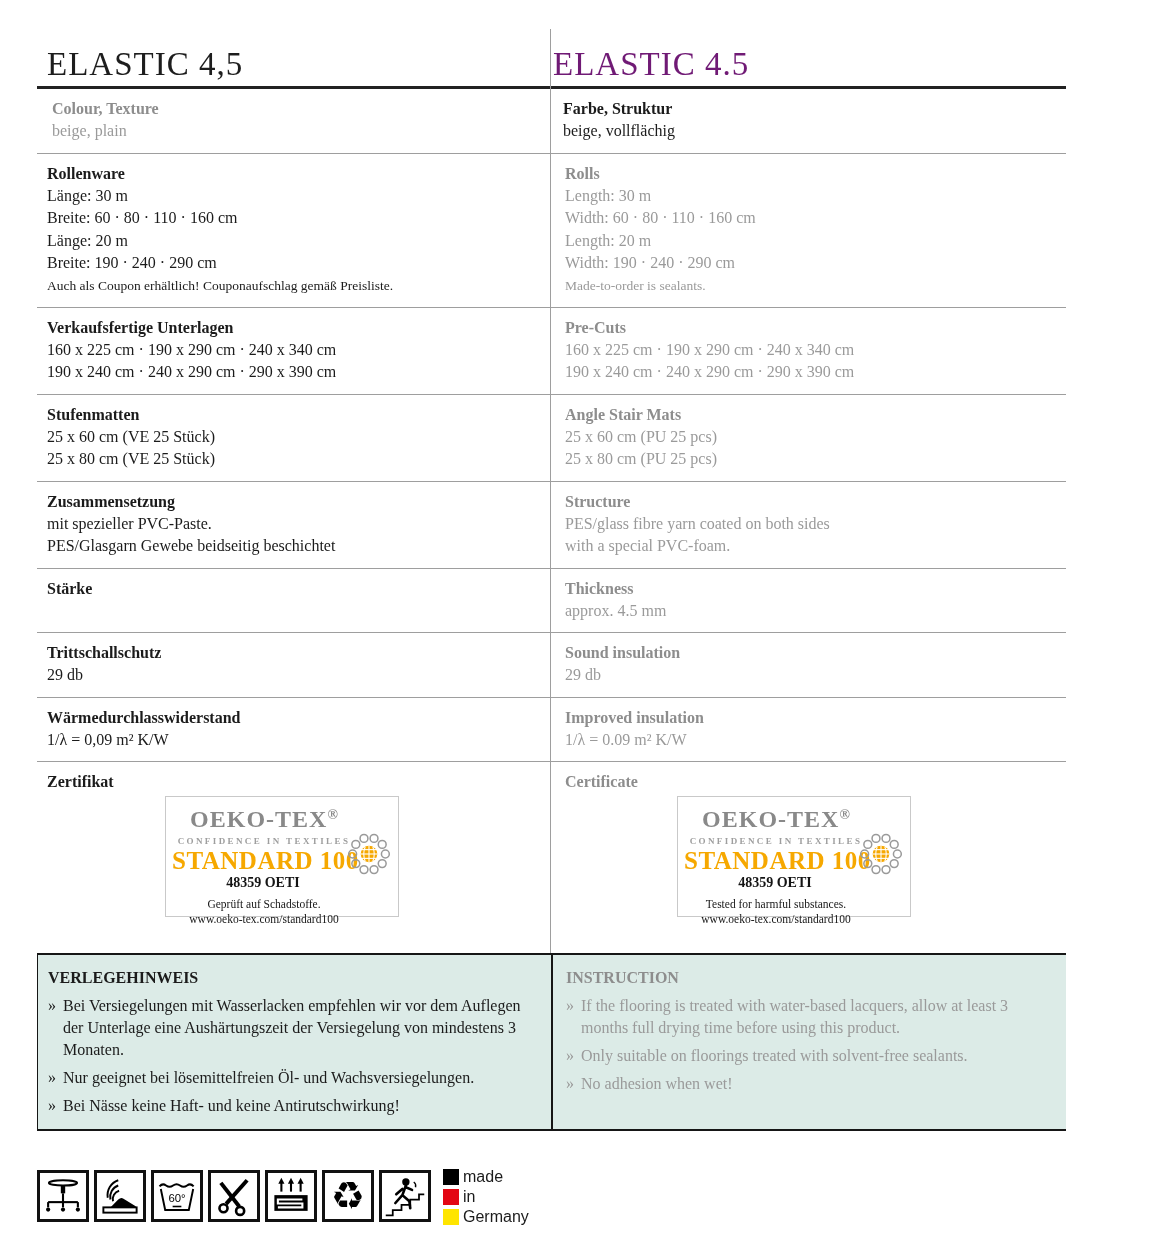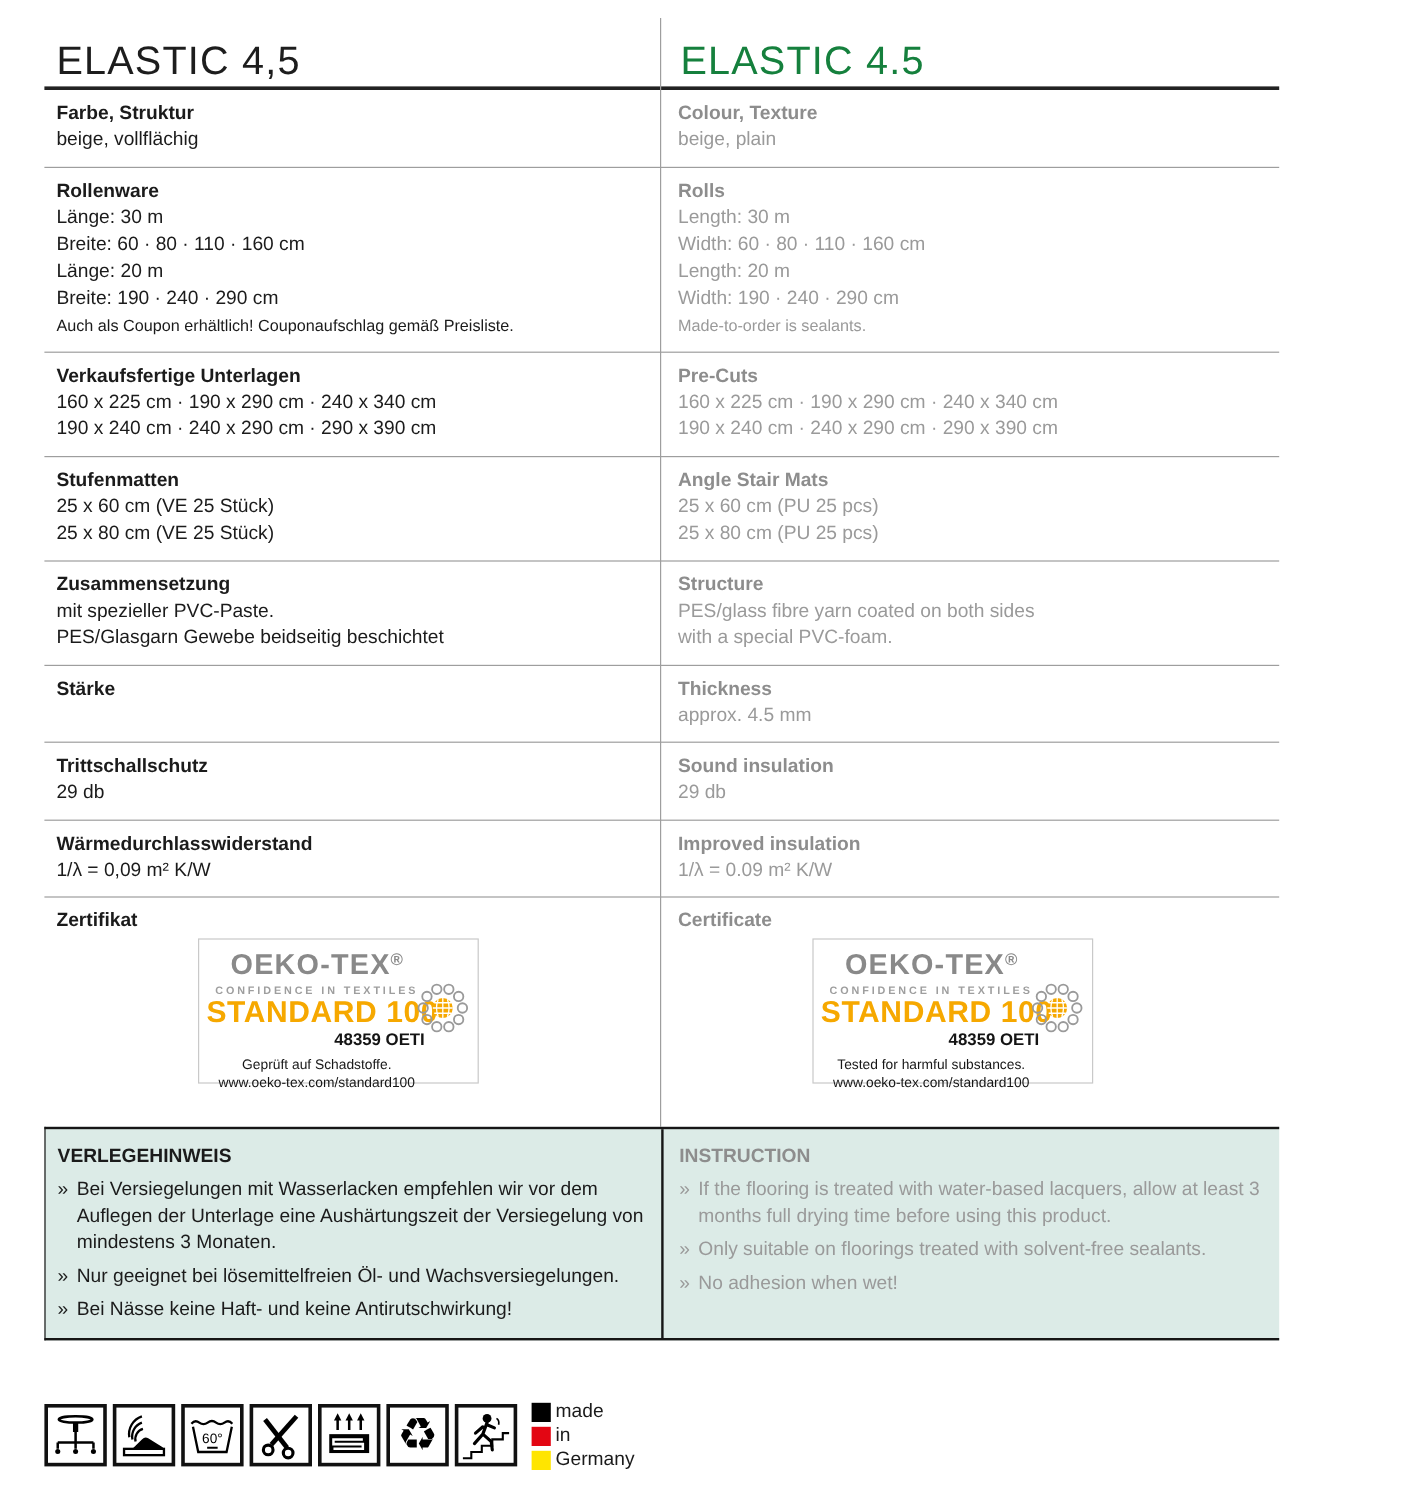--- a/index.html
+++ b/index.html
@@ -10,7 +10,7 @@
   *{box-sizing:border-box; margin:0; padding:0;}
   html,body{width:1174px; height:1248px; background:#fff;
     font-family:"Liberation Sans","DejaVu Sans",sans-serif; color:var(--ink);}
-  .sheet{position:absolute; left:37px; top:15px; width:1029px;}
+  .sheet{position:absolute; left:37px; top:29px; width:1029px;font-family:Liberation Serif, serif;}
   .spec-table{position:relative;}
   .vline{position:absolute; left:513px; top:0; bottom:0; width:1px; background:var(--line-gray);}
   .head{display:flex; height:57px; align-items:flex-end;}

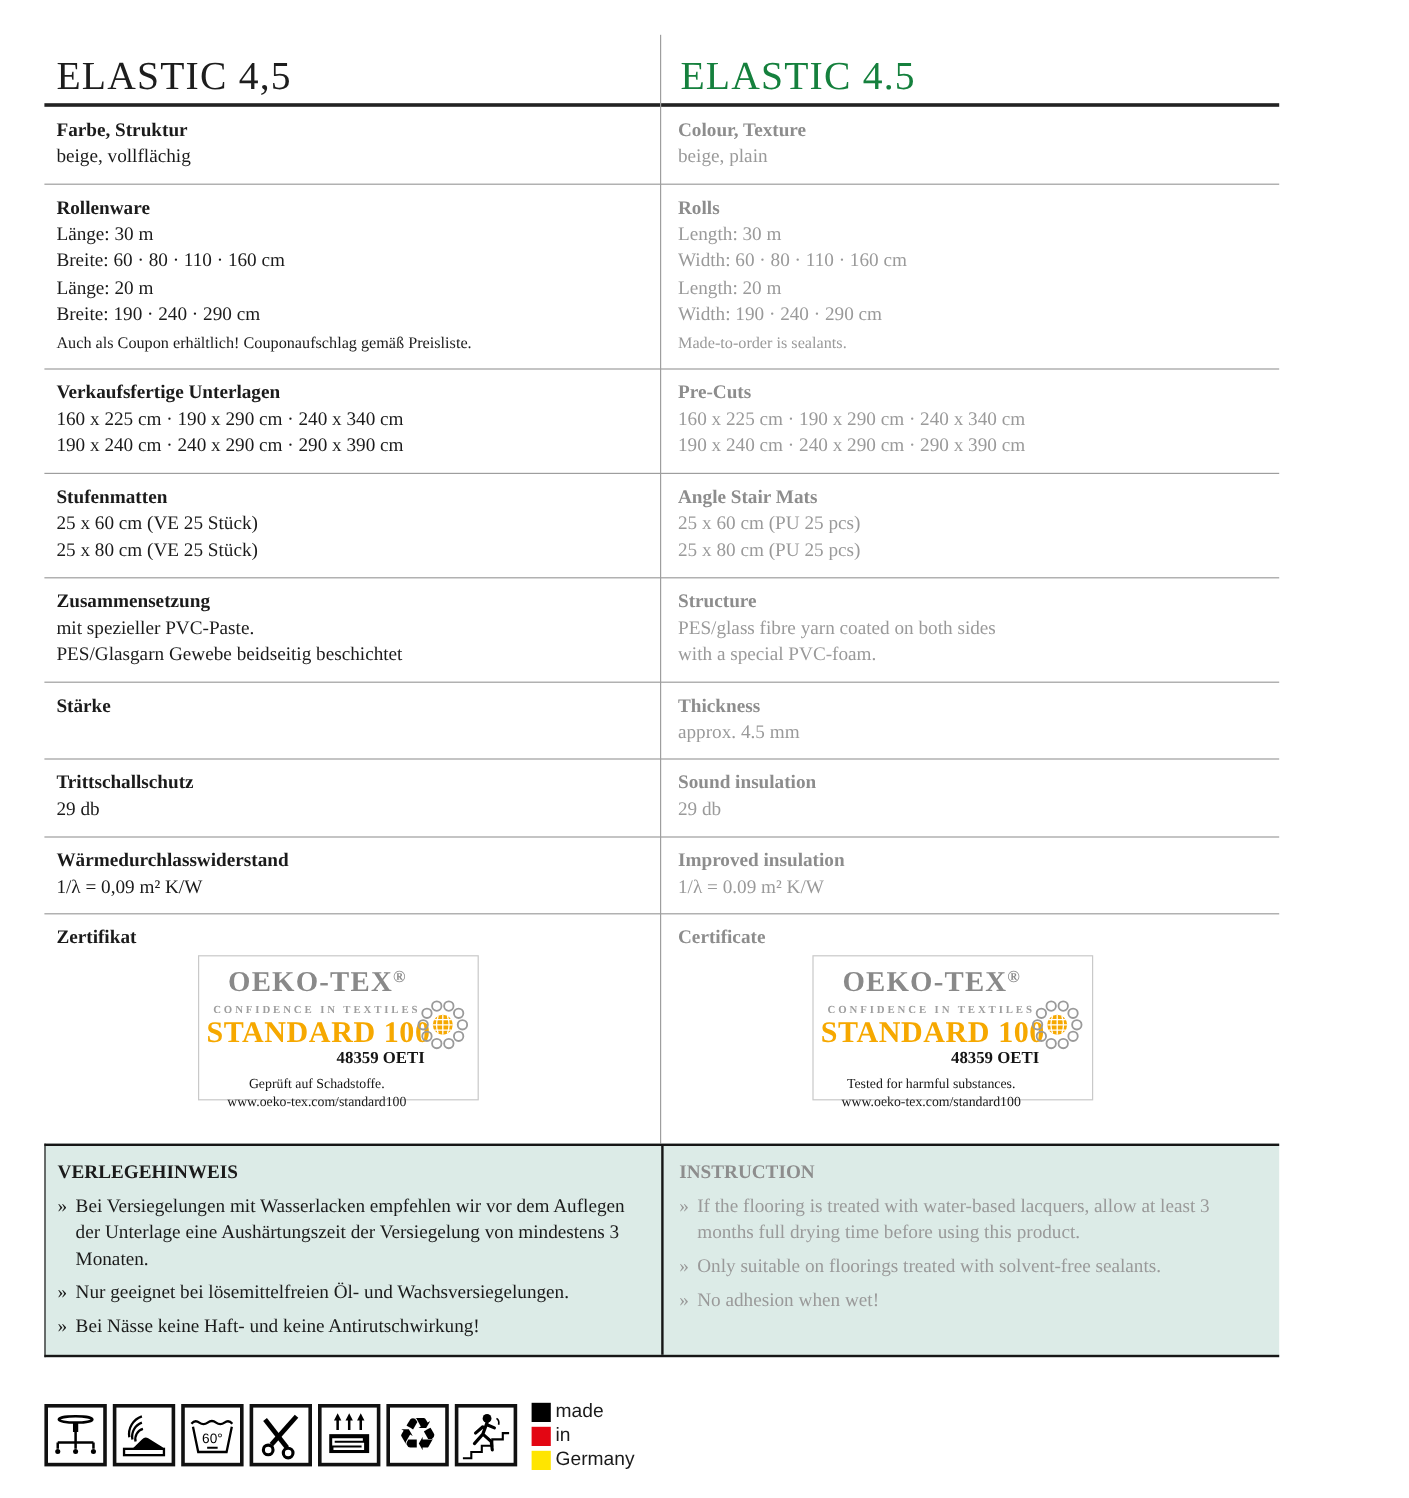--- a/index.html
+++ b/index.html
@@ -16,7 +16,7 @@
   .head{display:flex; height:57px; align-items:flex-end;}
   .head .ht{font-size:33px; letter-spacing:1px; line-height:1; padding:0 0 5px 10px; white-space:nowrap;}
   .head .ht.de{width:513px; color:#1d1d1d;}
-  .head .ht.en{color:#15803d; padding-left:17px;}
+  .head .ht.en{color:#701a75; padding-left:3px;}
   .head-rule{height:3px; background:#222;}
   .row{display:flex; border-bottom:1px solid var(--line-gray);}
   .row.cert{border-bottom:none;}

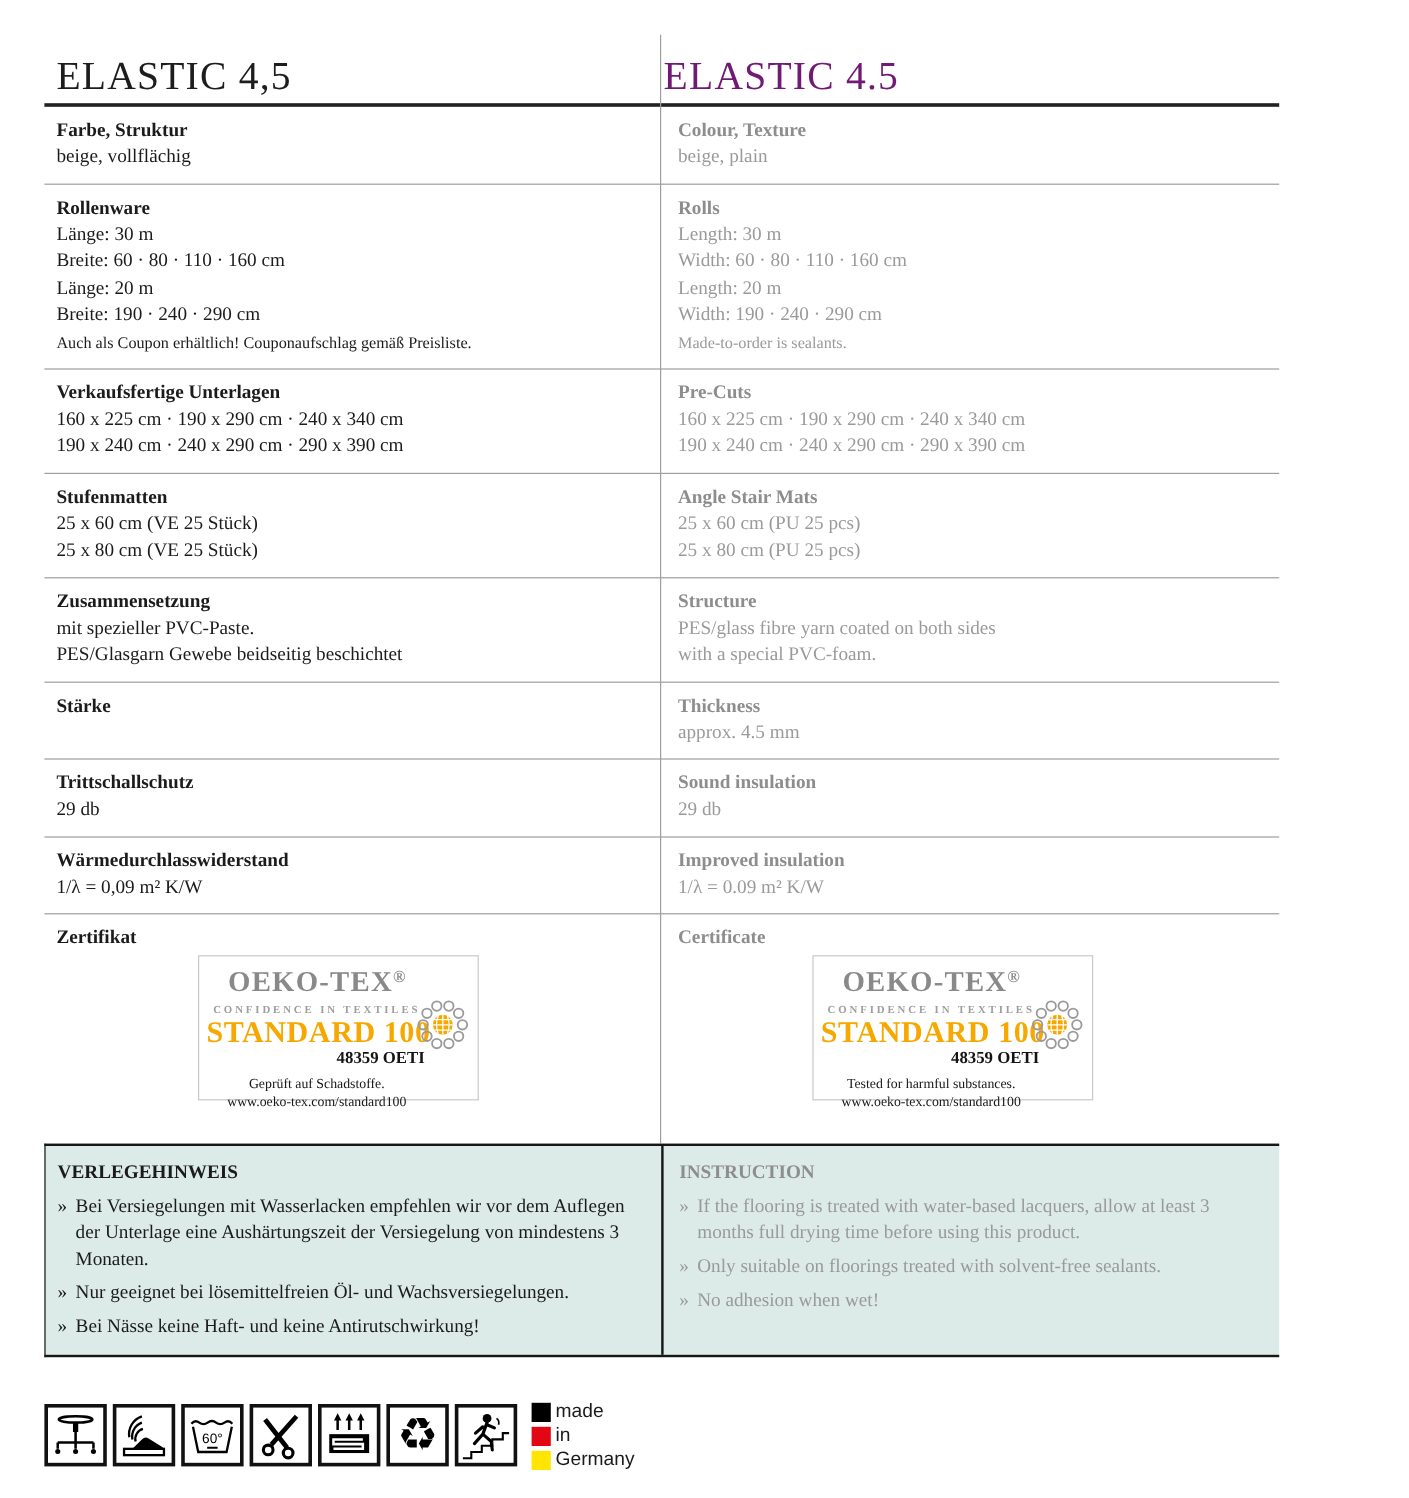--- a/index.html
+++ b/index.html
@@ -80,13 +80,13 @@
     <div class="head-rule"></div>
 
     <div class="row">
+      <div class="cell right">
+        <div class="h">Colour, Texture</div>
+        <div class="ln">beige, plain</div>
+      </div>
       <div class="cell left">
         <div class="h">Farbe, Struktur</div>
         <div class="ln">beige, vollflächig</div>
-      </div>
-      <div class="cell right">
-        <div class="h">Colour, Texture</div>
-        <div class="ln">beige, plain</div>
       </div>
     </div>
 

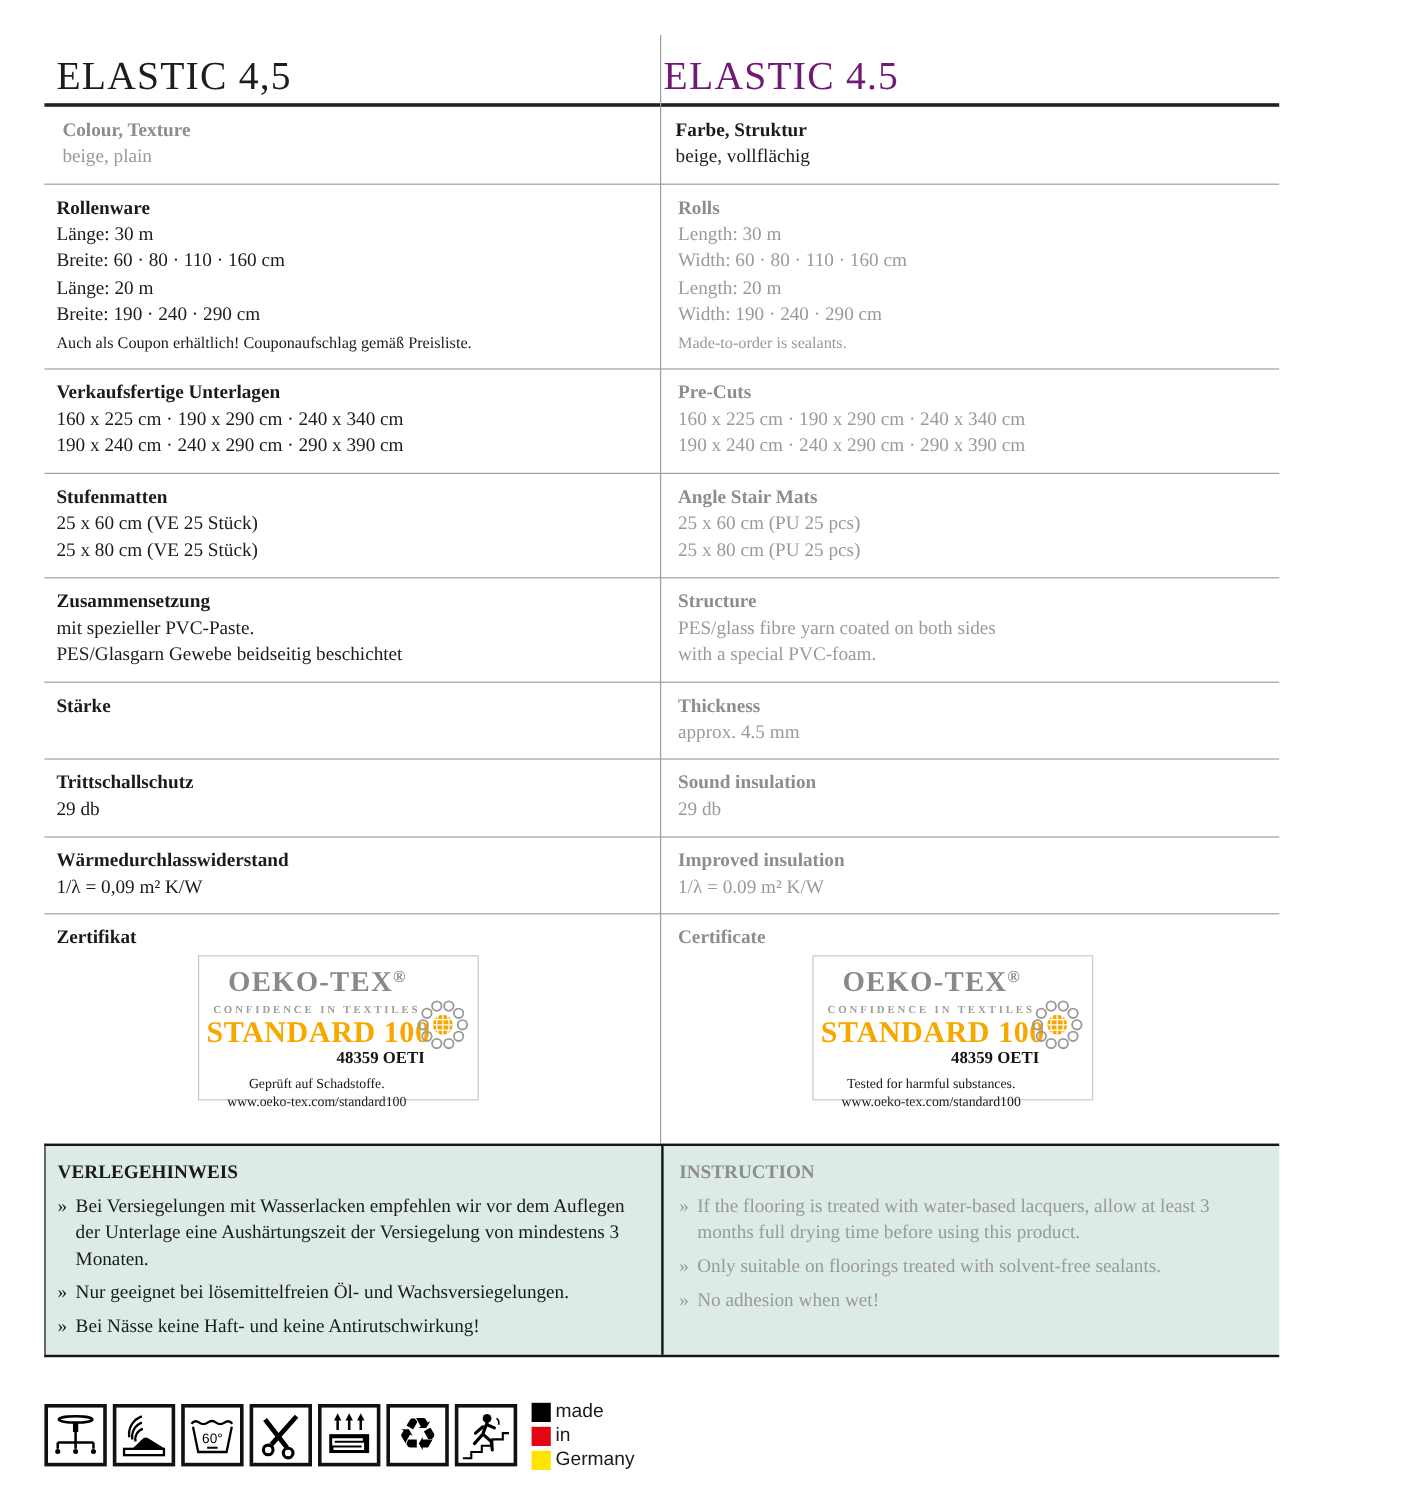--- a/index.html
+++ b/index.html
@@ -36,7 +36,7 @@
   .oeko .brand .reg{font-size:14px; position:relative; top:-8px; letter-spacing:0;}
   .oeko .tagline{font-size:9px; font-weight:bold; letter-spacing:2.4px; color:#9E9E9E; line-height:11px;}
   .oeko .std{font-size:25px; font-weight:bold; color:var(--accent-orange); letter-spacing:0.5px; line-height:27px; white-space:nowrap;}
-  .oeko .num{font-size:14px; font-weight:bold; color:#141414; text-align:right; padding-right:2px; line-height:17px;}
+  .oeko .num{font-size:14px; font-weight:bold; color:#141414; text-align:center; padding-right:2px; line-height:17px;}
   .oeko .small{font-size:11.5px; color:#161616; line-height:14.5px; margin-top:6px; text-align:center;}
   .oeko .flower{position:absolute; right:5px; top:33px;}
   .cert .oeko{margin-left:118px;}

